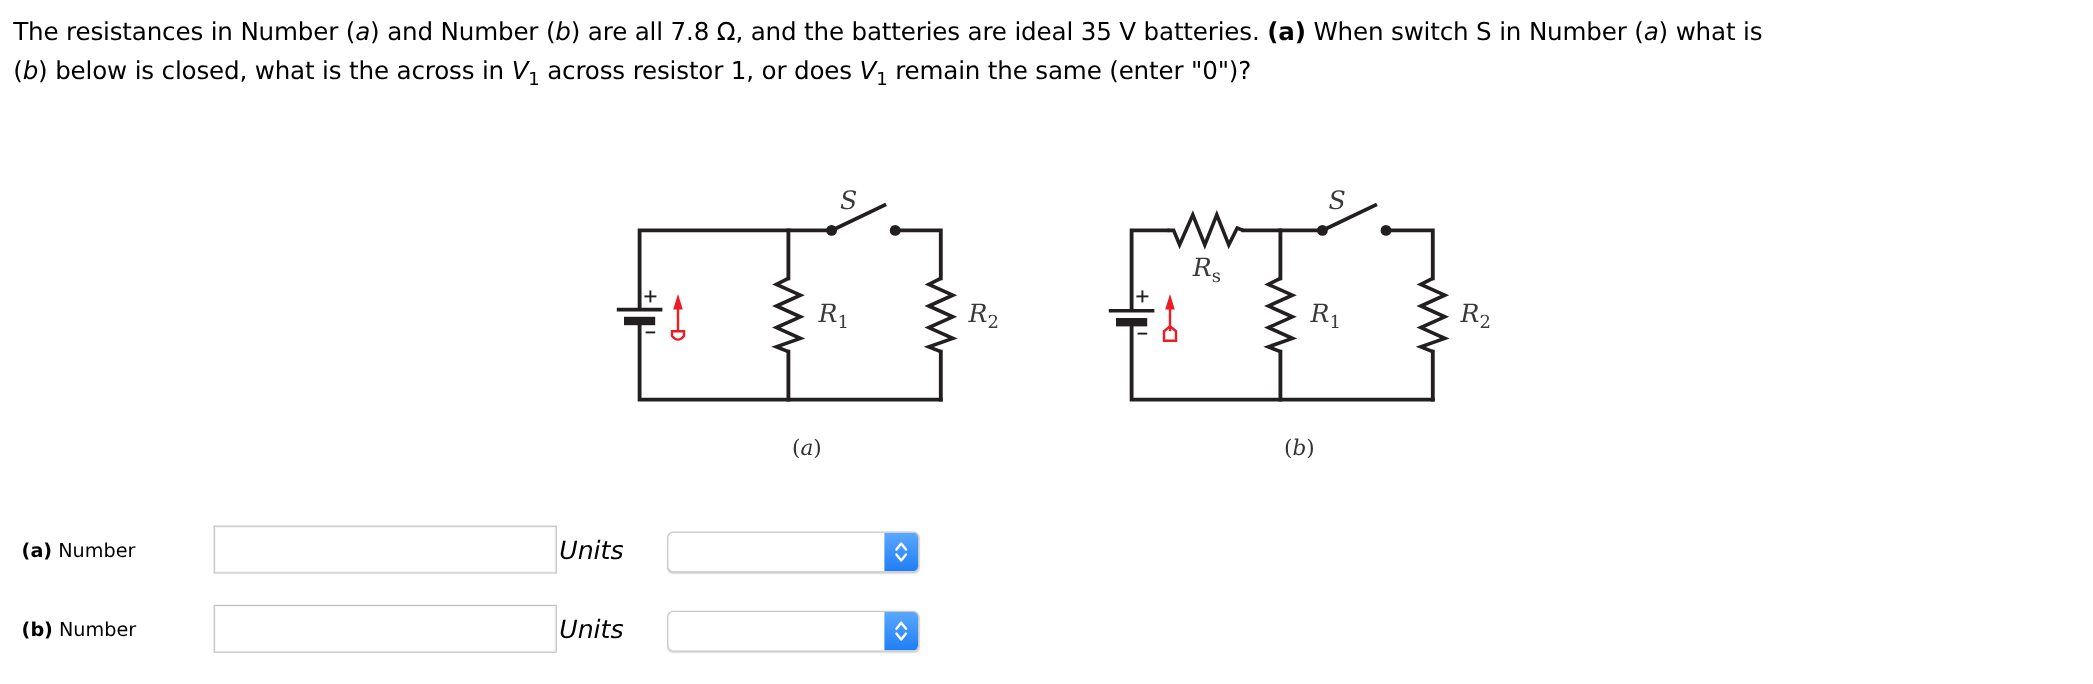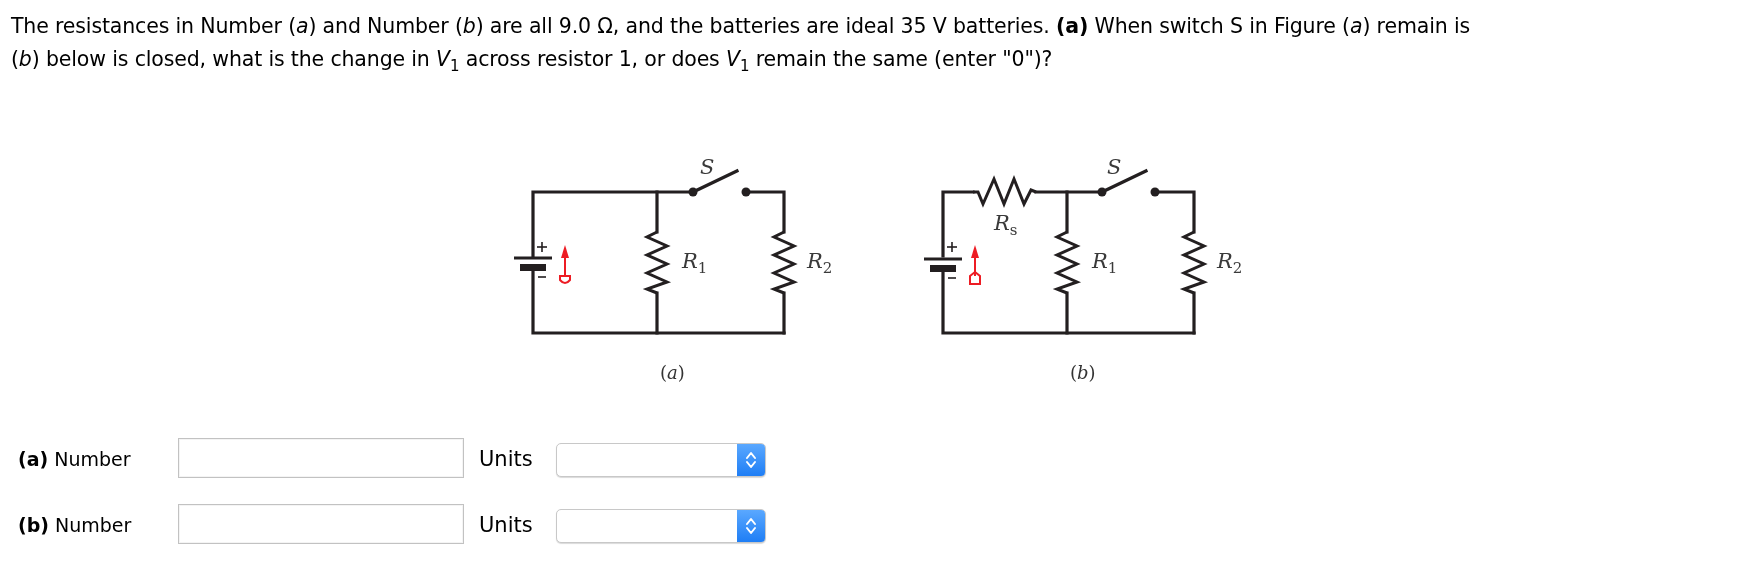--- a/index.html
+++ b/index.html
@@ -106,7 +106,7 @@
 <body>
 
 <div class="question">
-  <span class="line"><span>The resistances in Number (</span><i>a</i><span>) and Number (</span><i>b</i><span>) are all 9.0 Ω, and the batteries are ideal 35 V batteries. </span><b>(a)</b><span> When switch S in Figure (</span><i>a</i><span>) remain is</span></span>
+  <span class="line"><span>The resistances in Number (</span><i>a</i><span>) and Number (</span><i>b</i><span>) are all 7.8 Ω, and the batteries are ideal 35 V batteries. </span><b>(a)</b><span> When switch S in Figure (</span><i>a</i><span>) remain is</span></span>
   <span class="line"><span>(</span><i>b</i><span>) below is closed, what is the change in </span><i>V</i><sub>1</sub><span> across resistor 1, or does </span><i>V</i><sub>1</sub><span> remain the same (enter "0")?</span></span>
 </div>
 

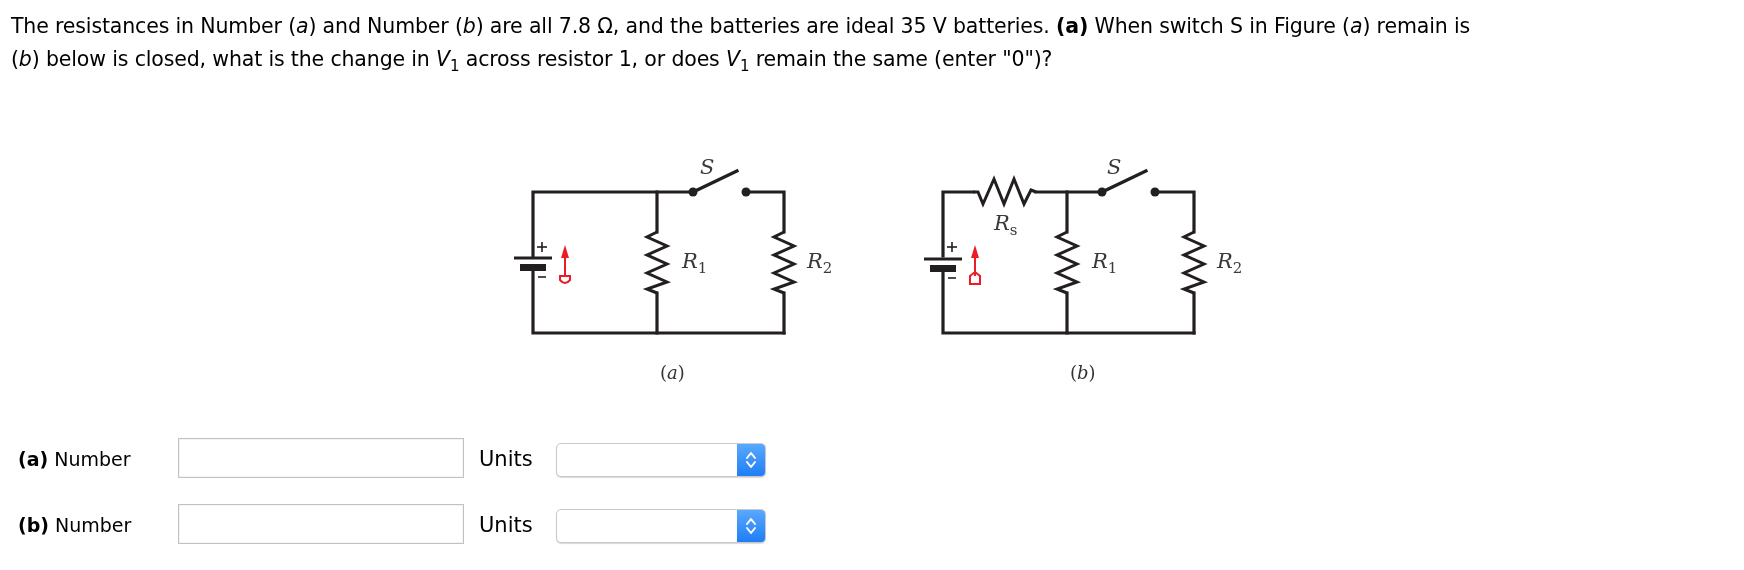--- a/index.html
+++ b/index.html
@@ -106,7 +106,7 @@
 <body>
 
 <div class="question">
-  <span class="line"><span>The resistances in Number (</span><i>a</i><span>) and Number (</span><i>b</i><span>) are all 7.8 Ω, and the batteries are ideal 35 V batteries. </span><b>(a)</b><span> When switch S in Figure (</span><i>a</i><span>) remain is</span></span>
+  <span class="line"><span>The resistances in Number (</span><i>a</i><span>) and Number (</span><i>b</i><span>) are all 7.8 Ω, and the batteries are ideal 35 V batteries. </span><b>(a)</b><span> When switch S in Number (</span><i>a</i><span>) remain is</span></span>
   <span class="line"><span>(</span><i>b</i><span>) below is closed, what is the change in </span><i>V</i><sub>1</sub><span> across resistor 1, or does </span><i>V</i><sub>1</sub><span> remain the same (enter "0")?</span></span>
 </div>
 

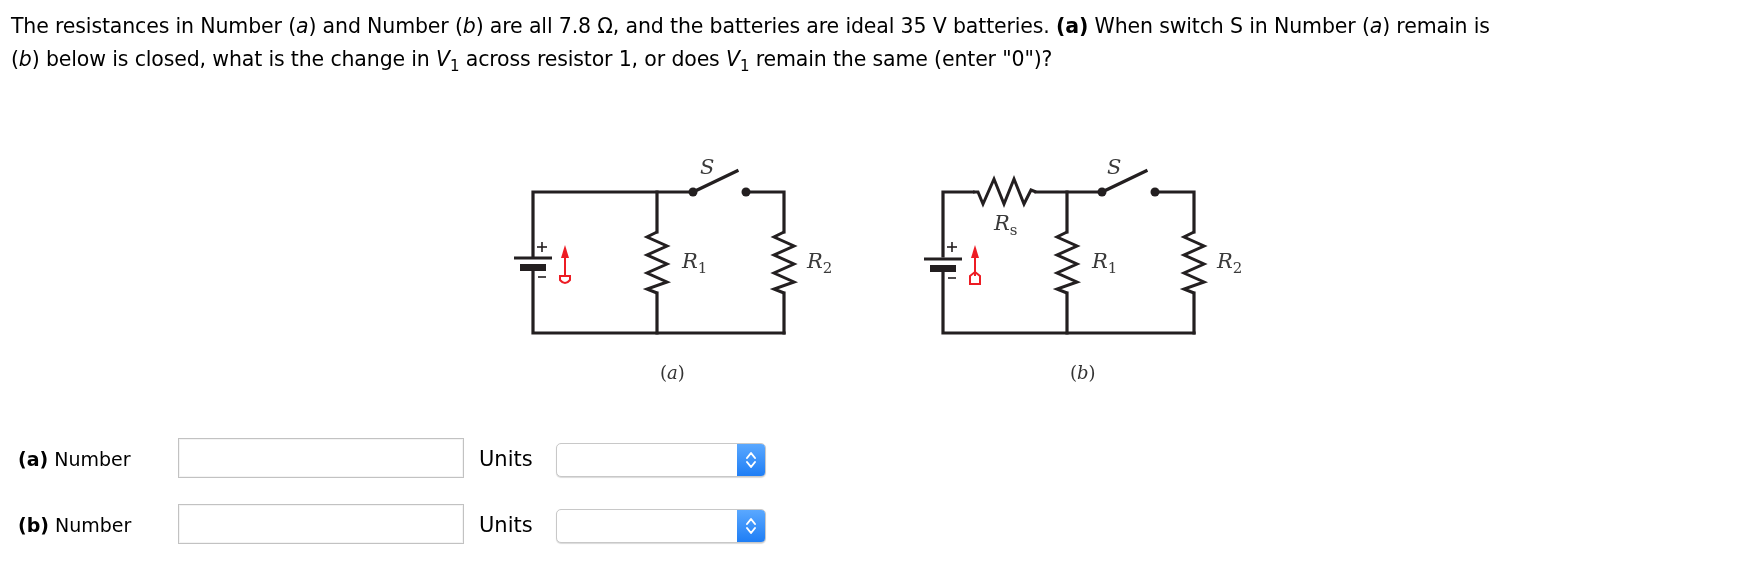--- a/index.html
+++ b/index.html
@@ -106,7 +106,7 @@
 <body>
 
 <div class="question">
-  <span class="line"><span>The resistances in Number (</span><i>a</i><span>) and Number (</span><i>b</i><span>) are all 7.8 Ω, and the batteries are ideal 35 V batteries. </span><b>(a)</b><span> When switch S in Number (</span><i>a</i><span>) remain is</span></span>
+  <span class="line"><span>The resistances in Number (</span><i>a</i><span>) and Number (</span><i>b</i><span>) are all 7.8 Ω, and the batteries are ideal 35 V batteries. </span><b>(a)</b><span> When switch S in Number (</span><i>a</i><span>) what is</span></span>
   <span class="line"><span>(</span><i>b</i><span>) below is closed, what is the change in </span><i>V</i><sub>1</sub><span> across resistor 1, or does </span><i>V</i><sub>1</sub><span> remain the same (enter "0")?</span></span>
 </div>
 

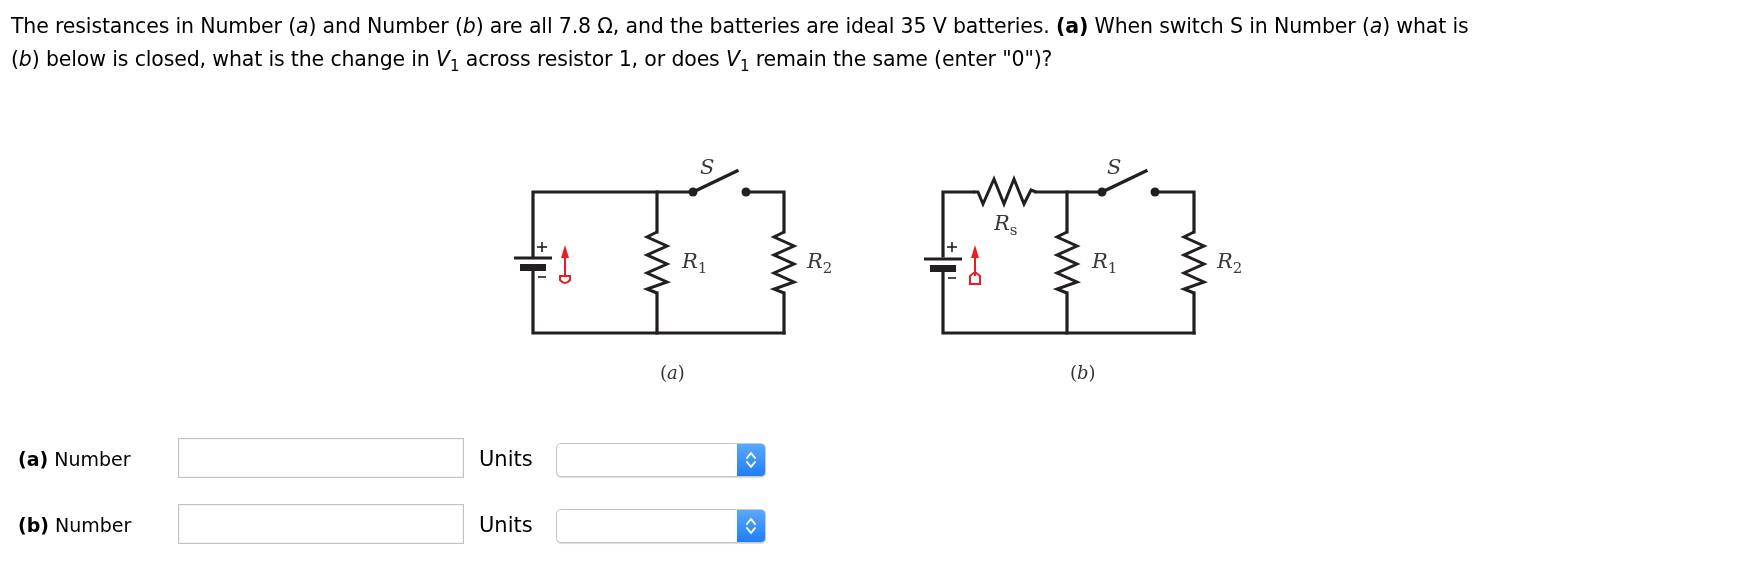--- a/index.html
+++ b/index.html
@@ -107,7 +107,7 @@
 
 <div class="question">
   <span class="line"><span>The resistances in Number (</span><i>a</i><span>) and Number (</span><i>b</i><span>) are all 7.8 Ω, and the batteries are ideal 35 V batteries. </span><b>(a)</b><span> When switch S in Number (</span><i>a</i><span>) what is</span></span>
-  <span class="line"><span>(</span><i>b</i><span>) below is closed, what is the change in </span><i>V</i><sub>1</sub><span> across resistor 1, or does </span><i>V</i><sub>1</sub><span> remain the same (enter "0")?</span></span>
+  <span class="line"><span>(</span><i>b</i><span>) below is closed, what is the across in </span><i>V</i><sub>1</sub><span> across resistor 1, or does </span><i>V</i><sub>1</sub><span> remain the same (enter "0")?</span></span>
 </div>
 
 <svg class="fig" width="1744" height="420">

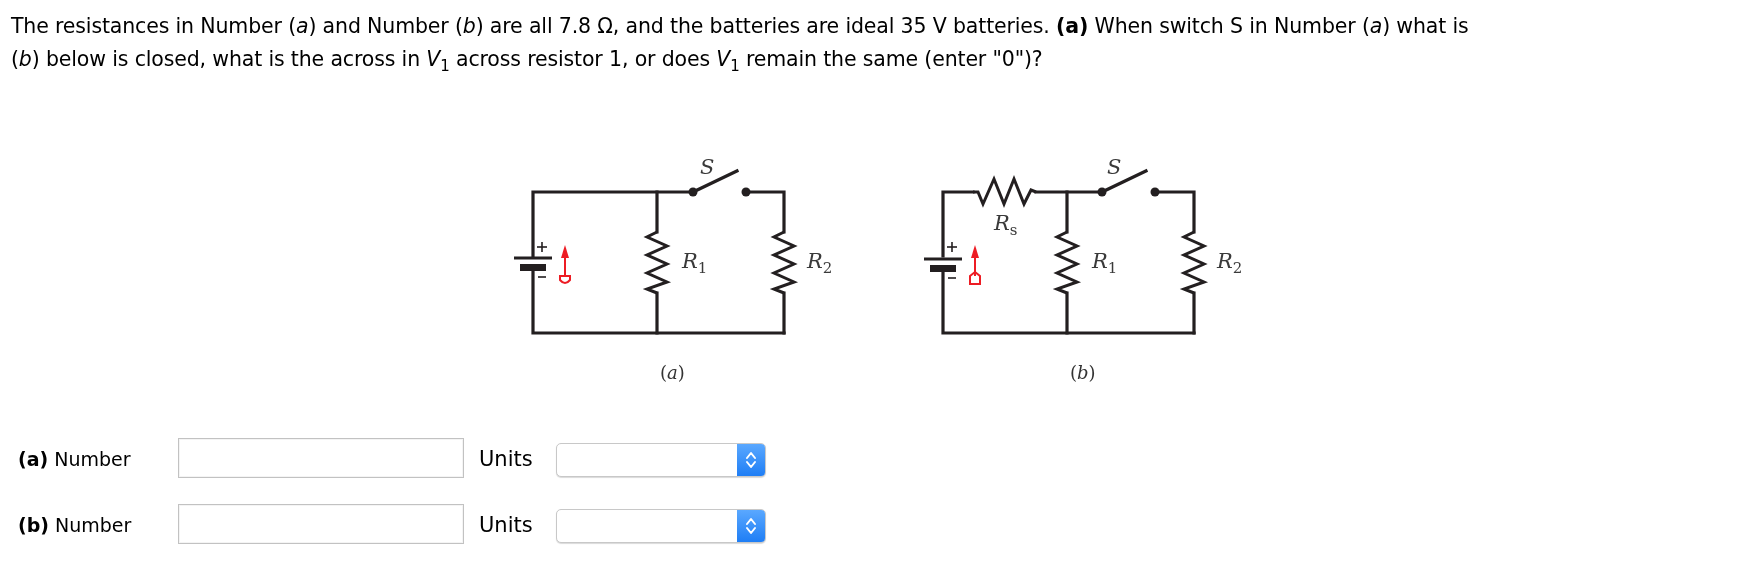--- a/index.html
+++ b/index.html
@@ -48,7 +48,7 @@
   .row-label {
     position: absolute;
     left: 18px;
-    font-size: 19px;
+    font-size: 16px;
     line-height: 42px;
     white-space: nowrap;
   }

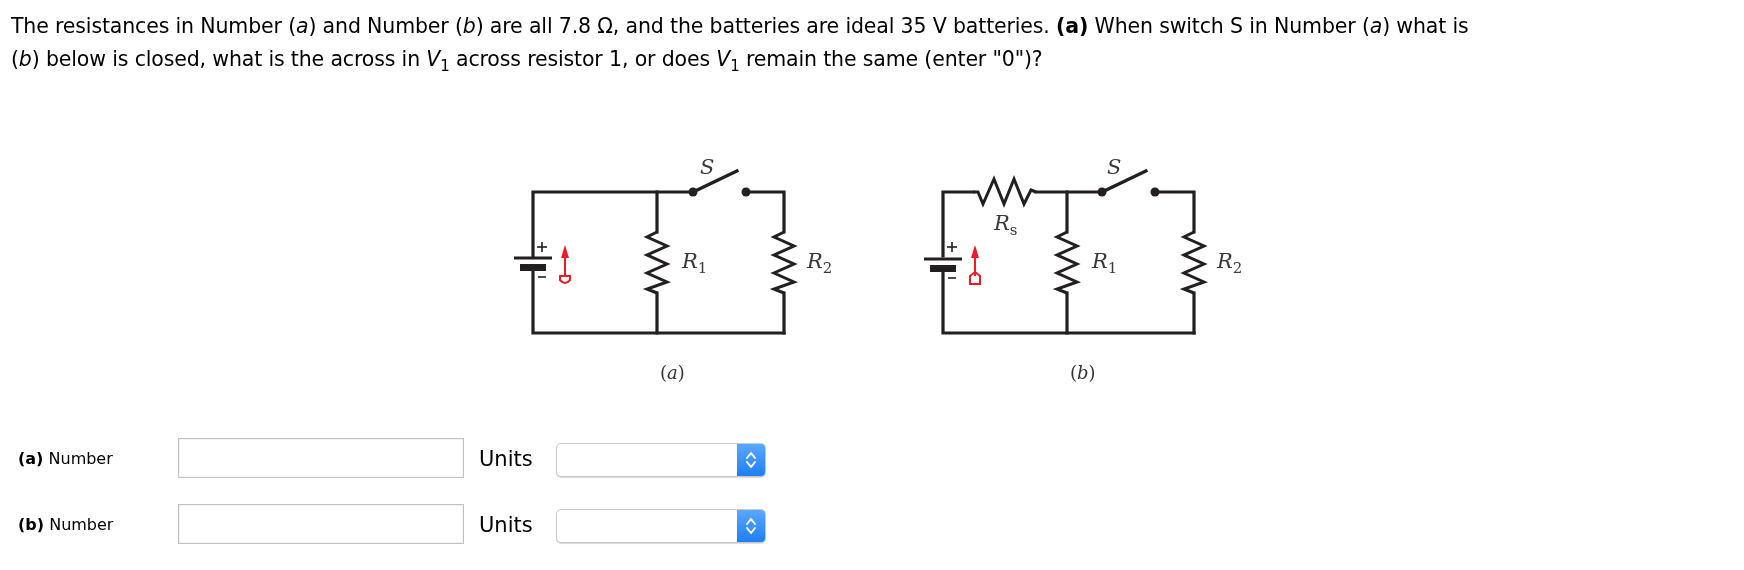--- a/index.html
+++ b/index.html
@@ -69,9 +69,10 @@
   }
   .units-label {
     position: absolute;
-    left: 479px;
+    left: 466px;
     font-size: 21px;
     line-height: 42px;
+    font-style: italic;
   }
   .units-select {
     position: absolute;

